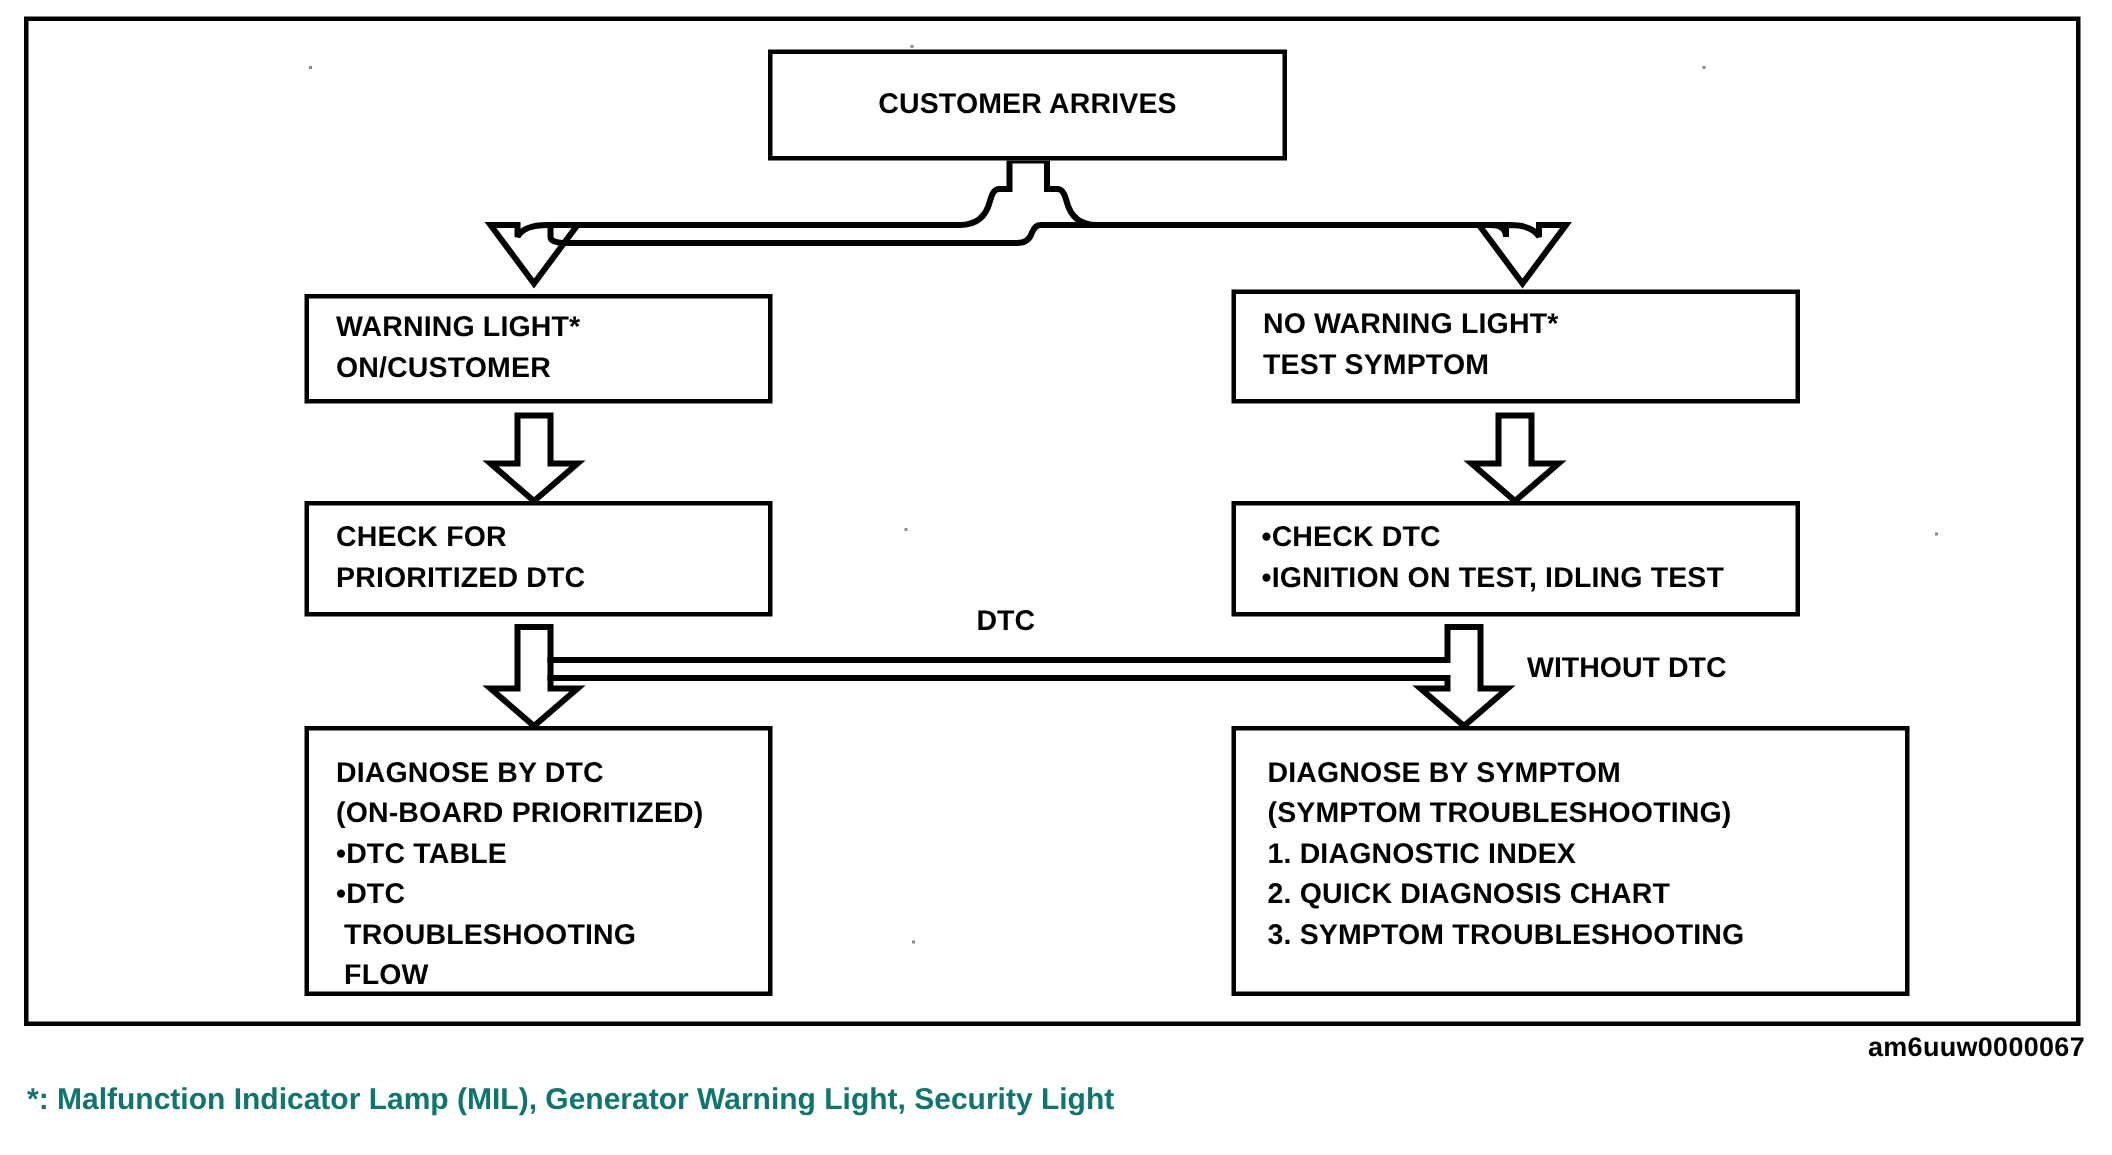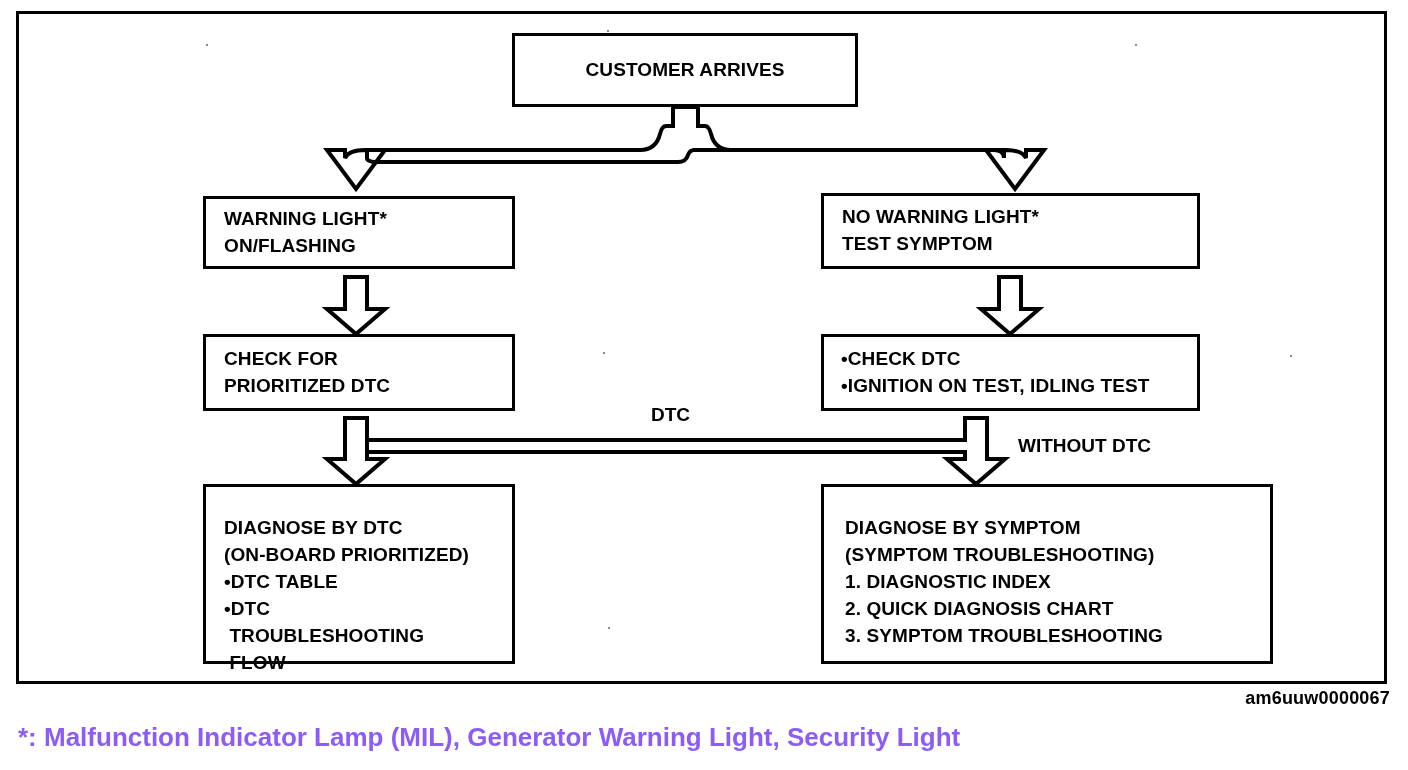--- a/index.html
+++ b/index.html
@@ -198,7 +198,7 @@
 
   <div class="node leftal" id="node-warning-light">
     <span class="ln">WARNING LIGHT*</span>
-    <span class="ln">ON/FLASHING</span>
+    <span class="ln">ON/CUSTOMER</span>
   </div>
 
   <div class="node leftal" id="node-no-warning-light">

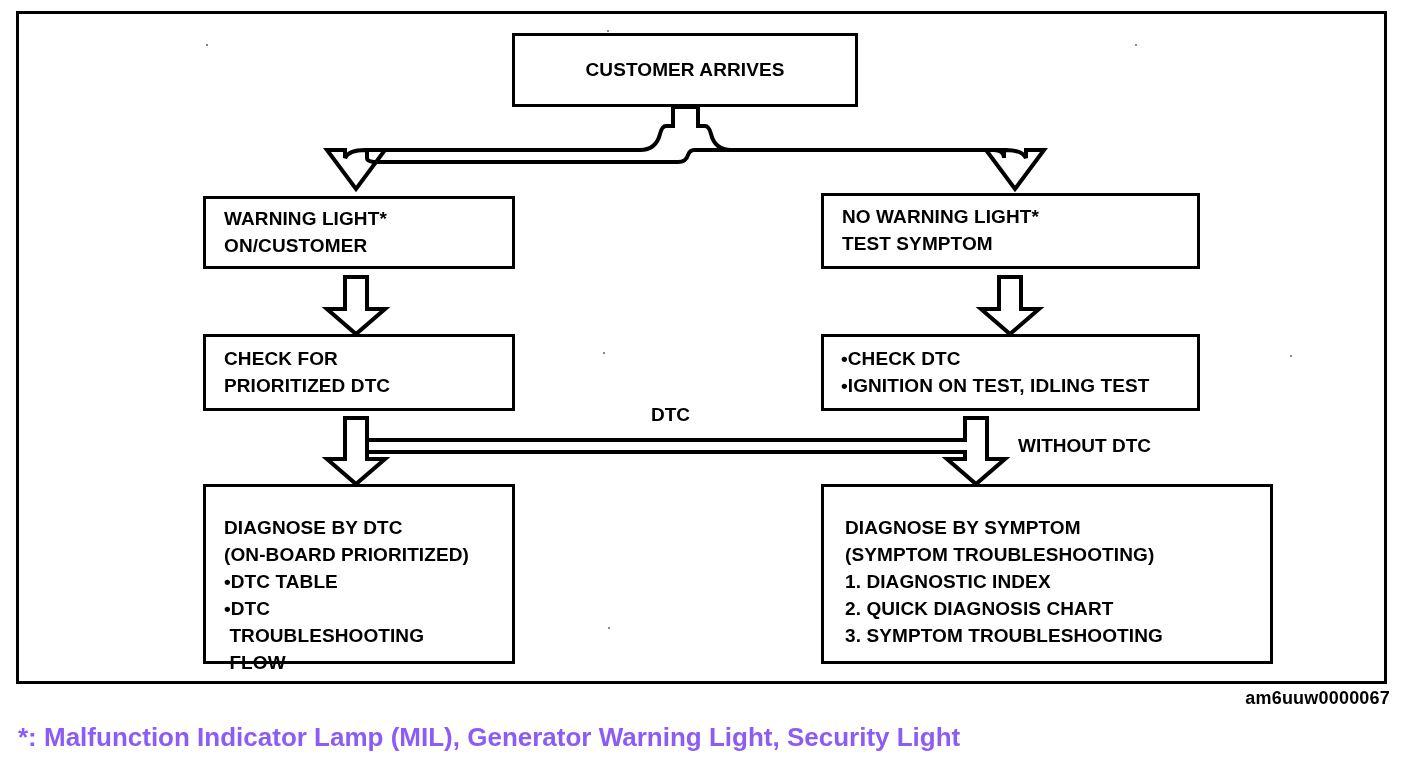--- a/index.html
+++ b/index.html
@@ -61,7 +61,7 @@
 
   #node-diagnose-dtc, #node-diagnose-symptom {
     justify-content: flex-start;
-    padding-top: 28px;
+    padding-top: 16px;
   }
   #node-diagnose-symptom { padding-left: 21px; }
   #node-check-dtc { padding-left: 17px; }

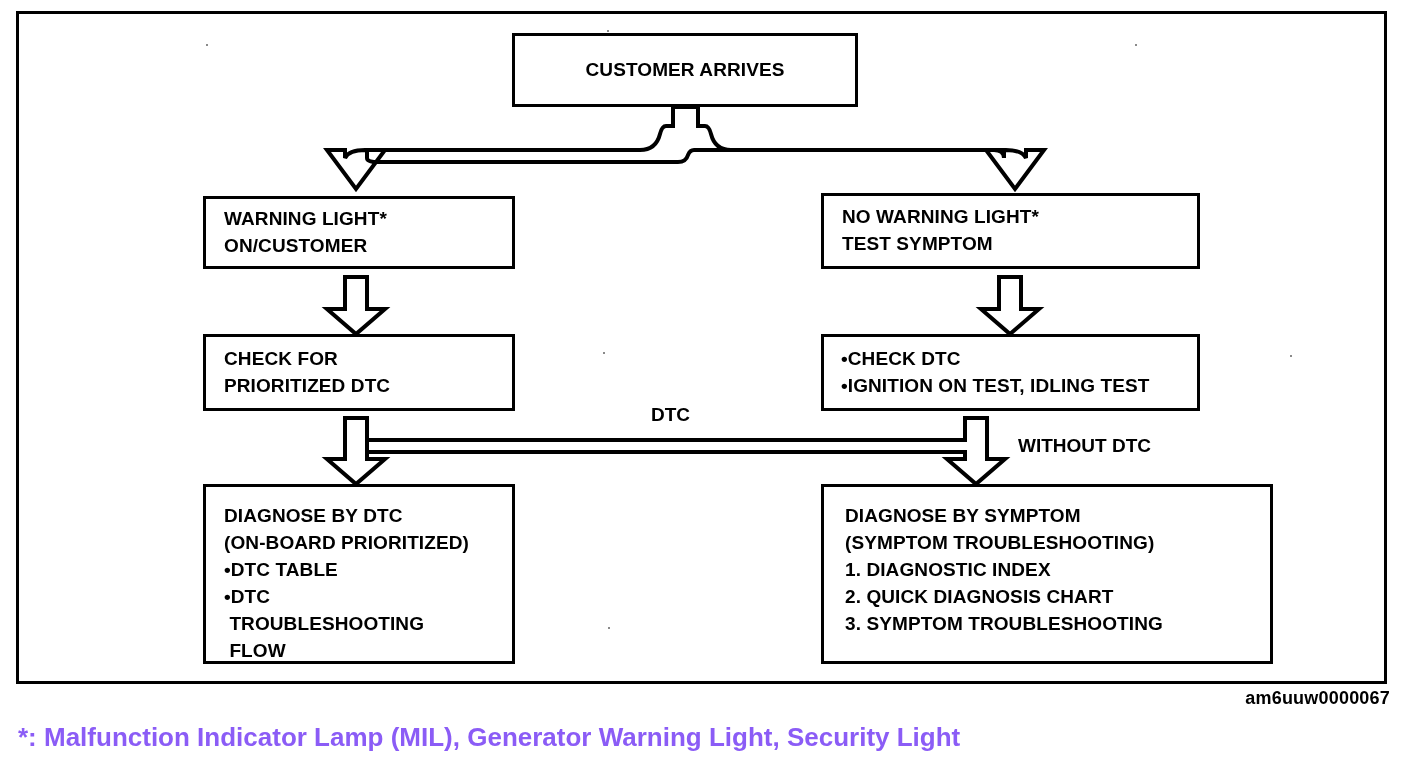--- a/index.html
+++ b/index.html
@@ -93,9 +93,9 @@
     left: 18px;
     top: 722px;
     font-family: "Liberation Sans", sans-serif;
-    font-size: 26px;
-    font-weight: bold;
-    color: #8b5cf6;
+    font-size: 20px;
+    font-weight: bold;
+    color: #0f766e;
     white-space: nowrap;
   }
   svg.arrows {

